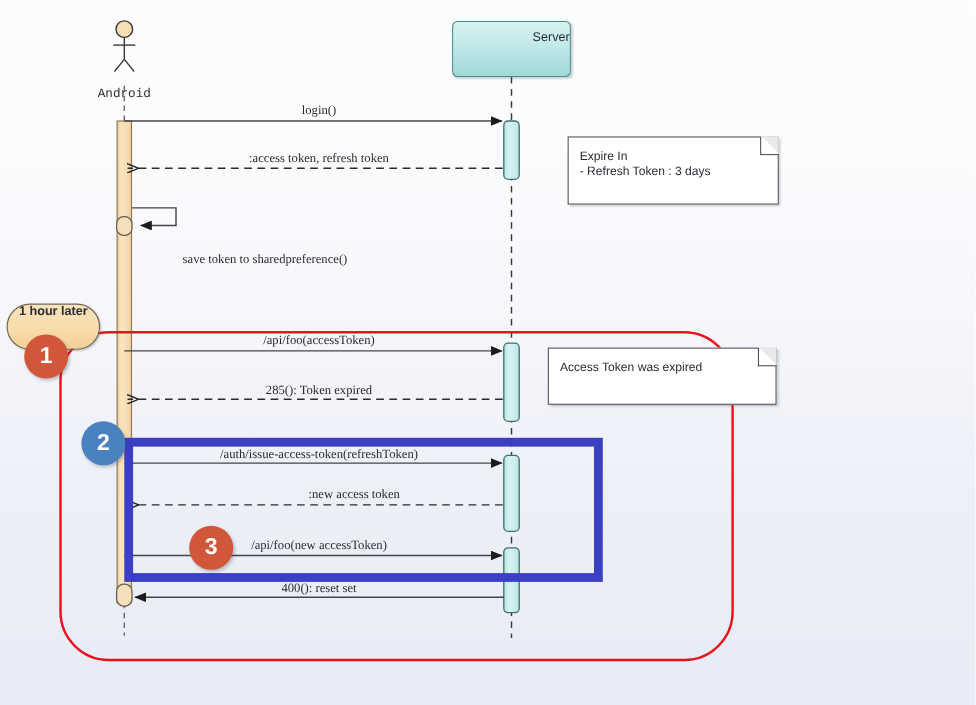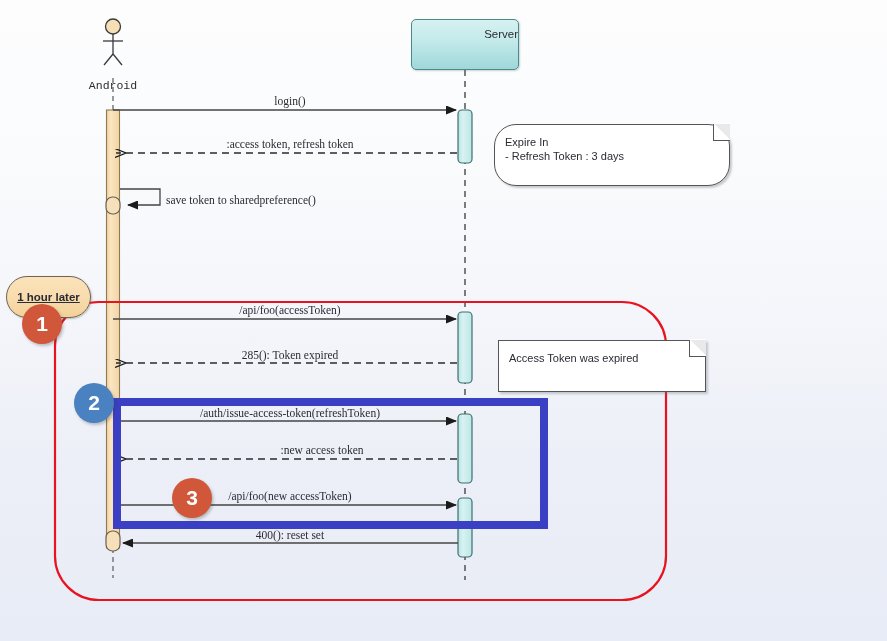--- a/index.html
+++ b/index.html
@@ -222,7 +222,7 @@
   <div class="msg-label" style="left:290px; top:490px;">/api/foo(new accessToken)</div>
   <div class="msg-label" style="left:290px; top:529px;">400(): reset set</div>
 
-  <div class="note" style="left:494px; top:124px; width:236px; height:62px;border-radius:22px;">
+  <div class="note" style="left:516px; top:124px; width:192px; height:62px;">
     <span class="fold"></span>
     <span class="note-line">Expire In</span>
     <span class="note-line">- Refresh Token : 3 days</span>

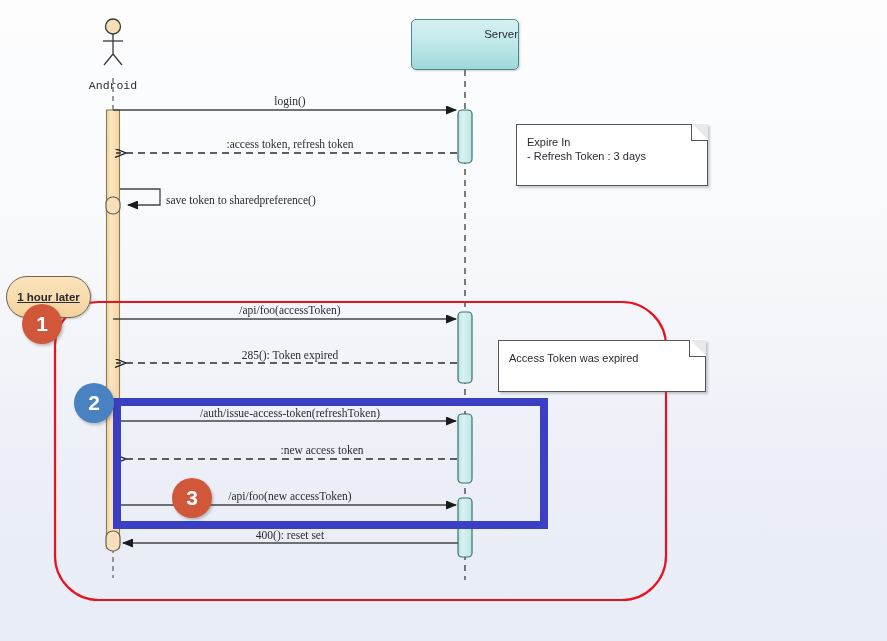--- a/index.html
+++ b/index.html
@@ -118,6 +118,7 @@
   }
   .msg-label.left {
     transform: none;
+    margin-top: 36px;
   }
 </style>
 </head>

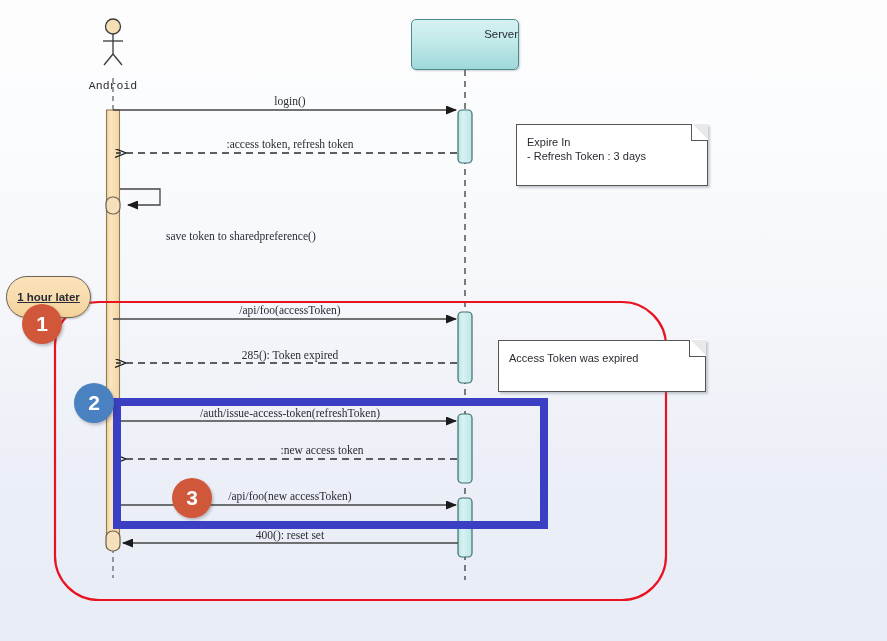--- a/index.html
+++ b/index.html
@@ -86,13 +86,11 @@
     border-radius: 26px;
     box-shadow: 1px 1px 2px rgba(90,85,75,0.35);
     display: flex;
-    align-items: center;
     justify-content: center;
     font-size: 11.5px;
     color: #2b2b33;
     box-sizing: border-box;
     font-weight: bold;
-    text-decoration: underline;
   }
   
   .badge {

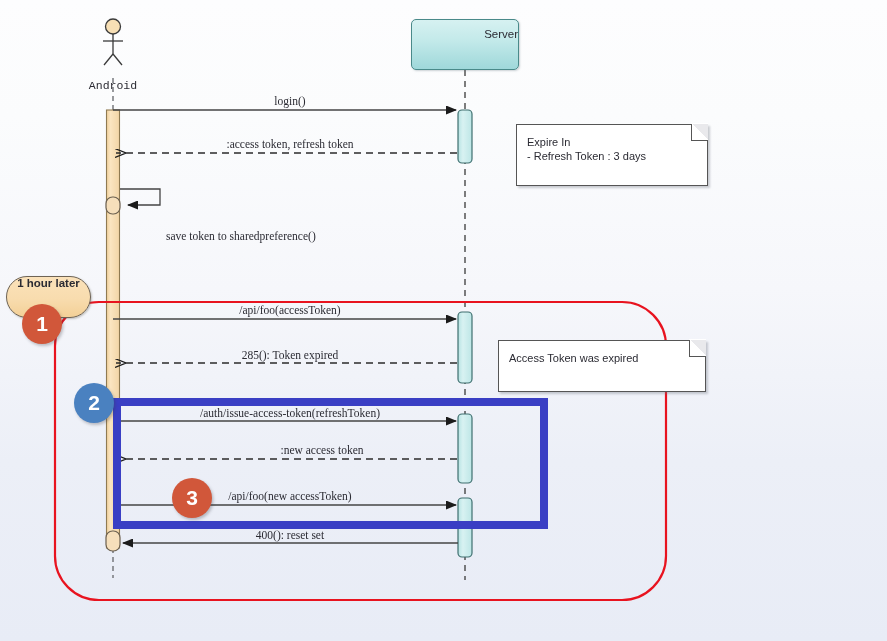--- a/index.html
+++ b/index.html
@@ -227,7 +227,7 @@
     <span class="note-line">- Refresh Token : 3 days</span>
   </div>
 
-  <div class="note" style="left:498px; top:316px; width:208px; height:52px;margin-top:24px;">
+  <div class="note" style="left:498px; top:316px; width:208px; height:52px;">
     <span class="fold"></span>
     <span class="note-line">Access Token was expired</span>
   </div>

